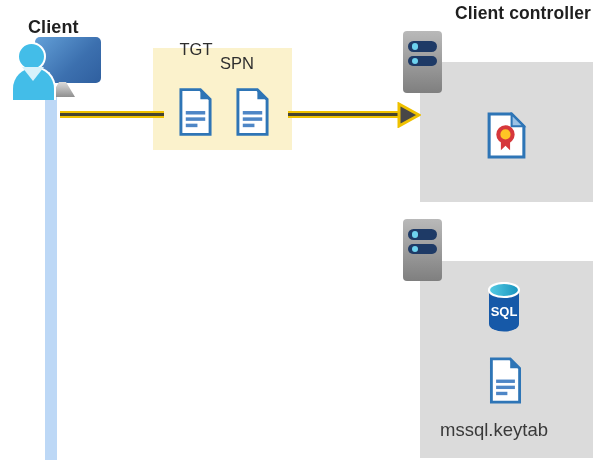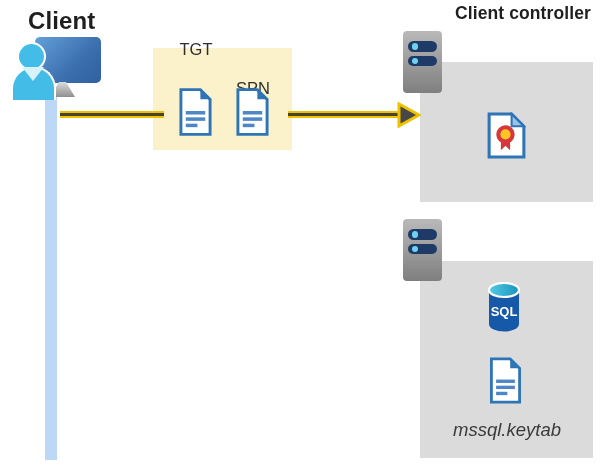--- a/index.html
+++ b/index.html
@@ -117,7 +117,7 @@
 
 <div class="canvas">
 
-  <div class="abs node-title" style="left:28px; top:10px; font-size:24px;">Client</div>
+  <div class="abs node-title" style="left:28px; top:17px; font-size:18px;">Client</div>
 
   <div class="abs vertical-band" style="left:45px; top:94px; height:366px;"></div>
 

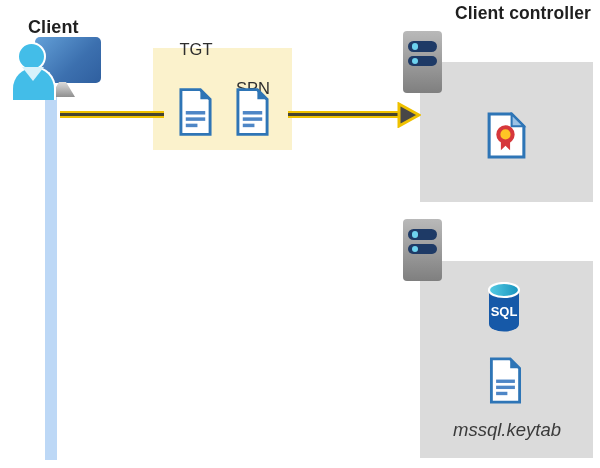--- a/index.html
+++ b/index.html
@@ -136,7 +136,7 @@
   <div class="abs ticket-box" style="left:153px; top:48px; width:139px; height:102px;"></div>
 
   <div class="abs small-label" style="left:175px; top:40px; width:42px; z-index:3;">TGT</div>
-  <div class="abs small-label" style="left:232px; top:54px; width:42px; z-index:3;margin-top:25px;">SPN</div>
+  <div class="abs small-label" style="left:216px; top:54px; width:42px; z-index:3;">SPN</div>
 
   <svg class="abs" style="left:178px; top:87px; z-index:3;" width="35" height="50" viewBox="0 0 36 50">
     <path d="M3 2 H23 L33 12 V48 H3 Z" fill="#ffffff" stroke="#2e75b6" stroke-width="3"></path>

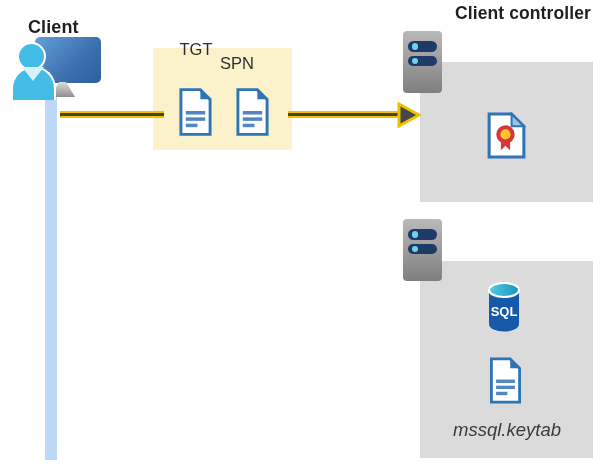--- a/index.html
+++ b/index.html
@@ -206,7 +206,7 @@
     <rect x="8" y="37" width="12" height="3.6" fill="#4e86c6"></rect>
   </svg>
 
-  <div class="abs keytab-label" style="left:432px; top:419px; width:150px; z-index:1;font-style:italic;">mssql.keytab</div>
+  <div class="abs keytab-label" style="left:419px; top:419px; width:150px; z-index:1;">mssql.keytab</div>
 
 </div>
 

